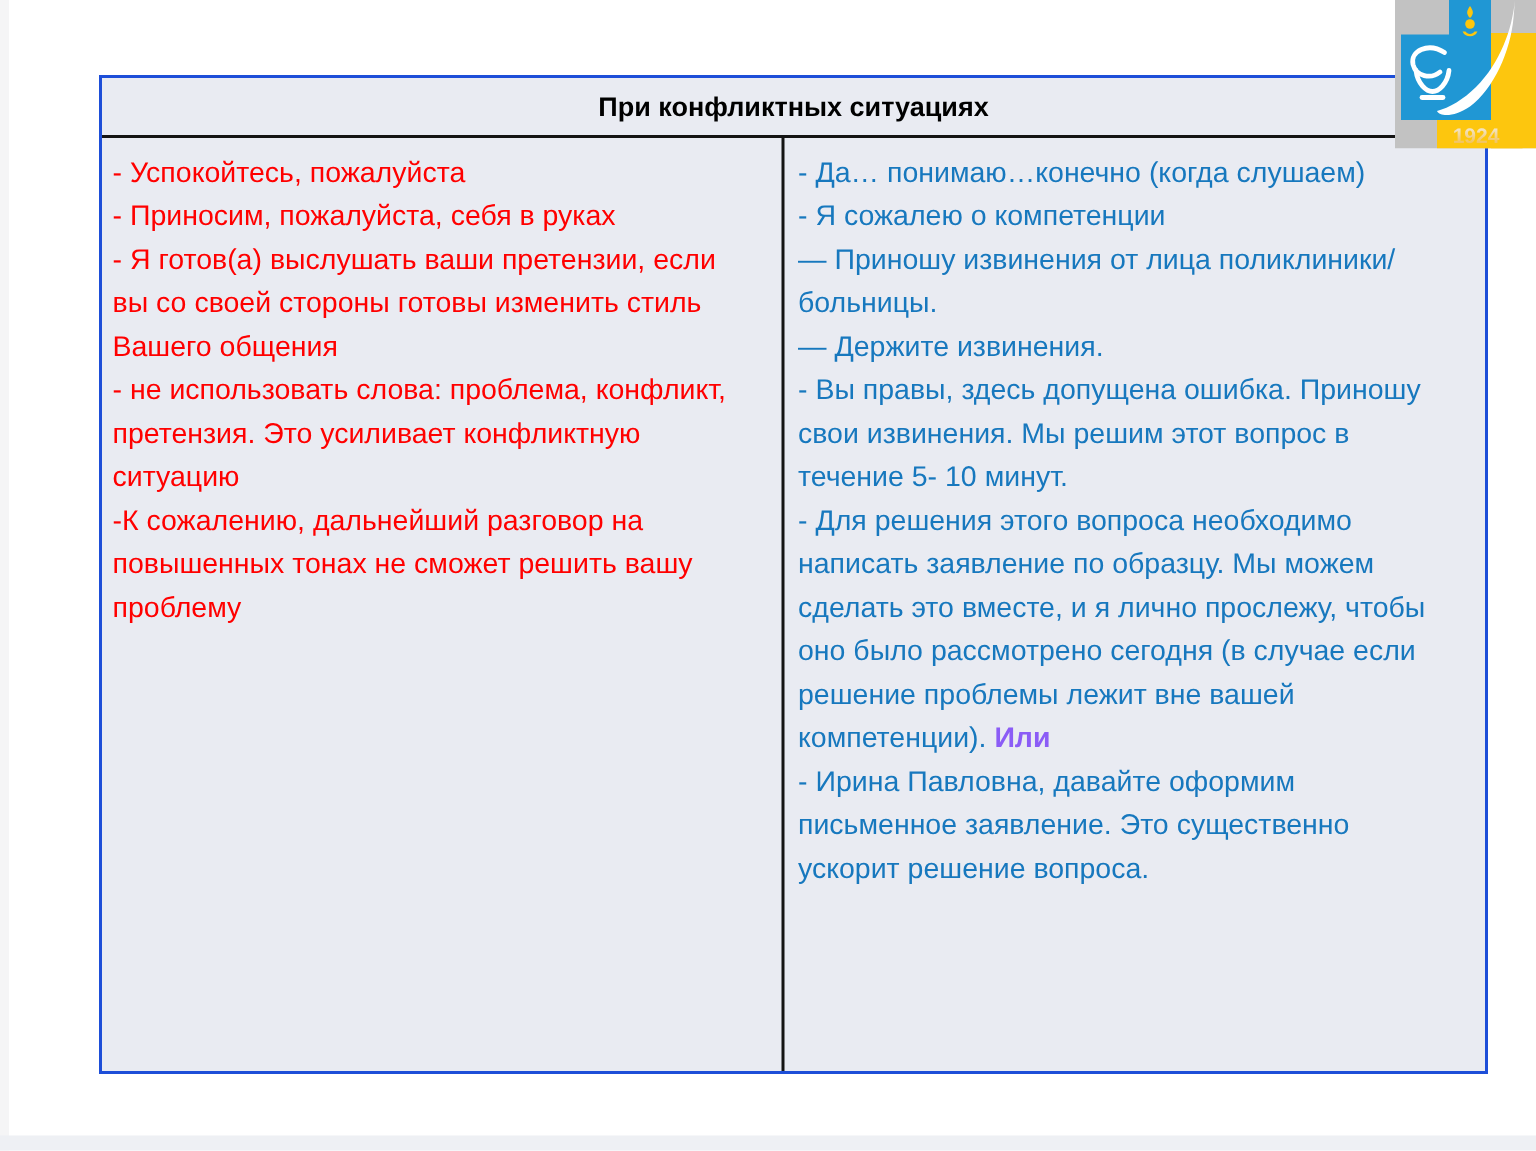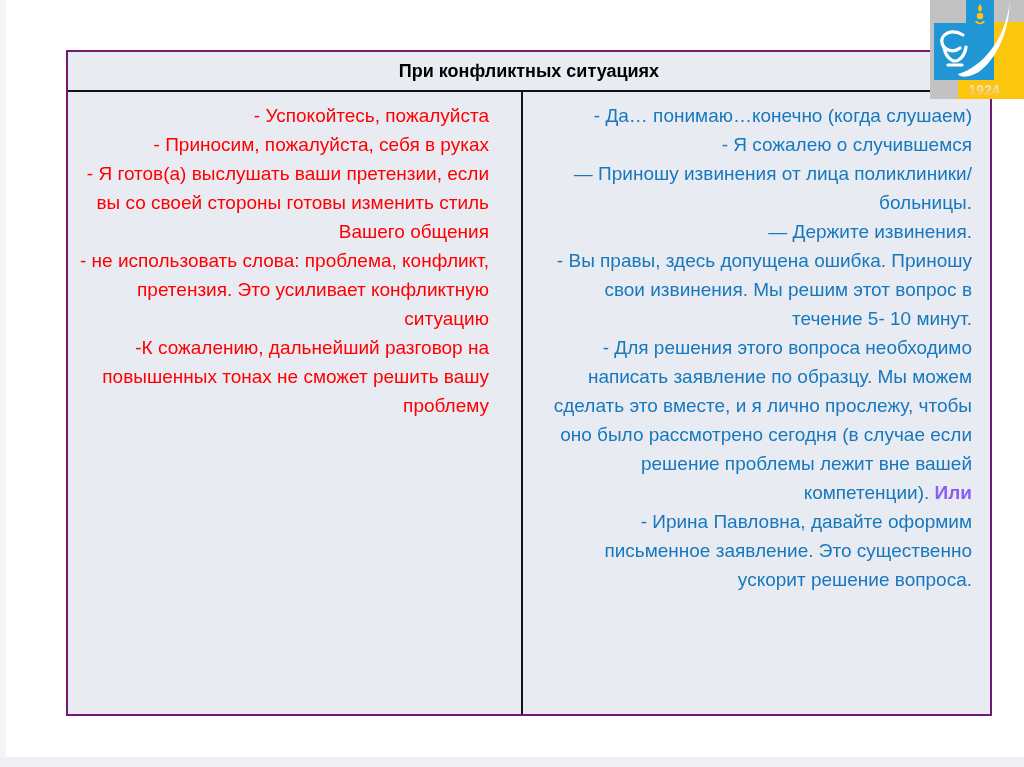--- a/index.html
+++ b/index.html
@@ -25,7 +25,7 @@
     position: absolute; left: 66px; top: 50px;
     width: 926px; height: 666px;
     background: #e9ebf2;
-    border: 2px solid #701a75;
+    border: 2px solid #1d4ed8;
     display: grid;
     grid-template-rows: 40px 1fr;
     grid-template-columns: 455px 1fr;

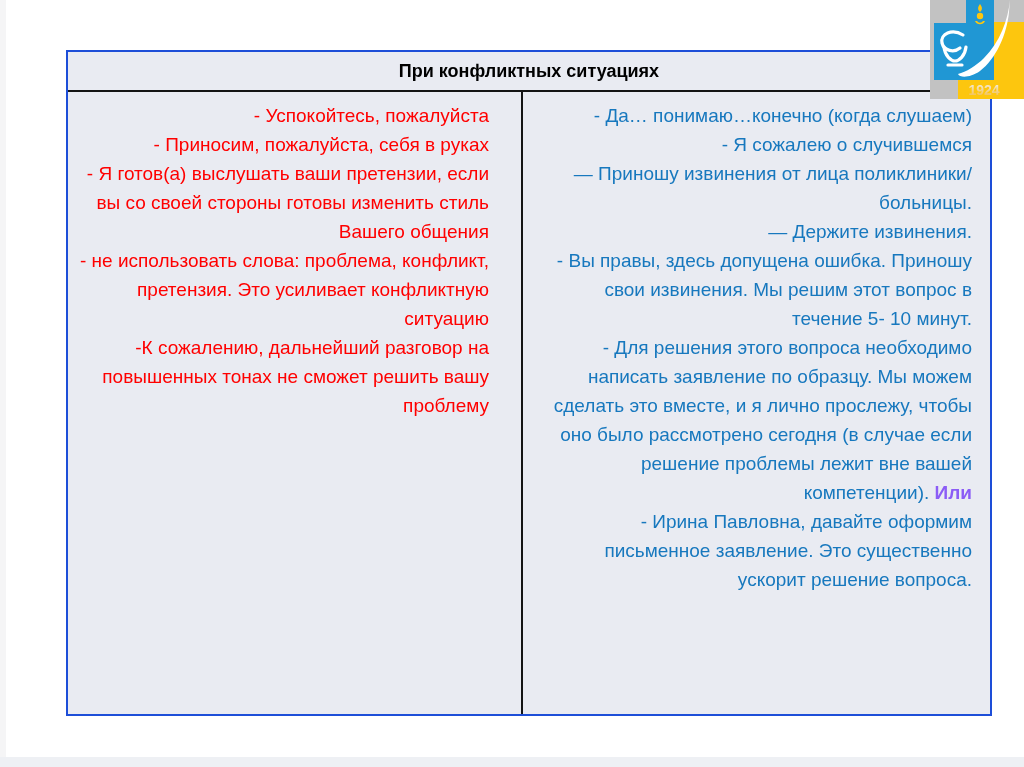--- a/index.html
+++ b/index.html
@@ -50,7 +50,7 @@
     padding: 9px 18px 0 9px;
     color: #1778be;
   }
-  .para { margin: 0; text-align: right; }
+  .para { margin: 0; }
   .run-emphasis { color: #8b5cf6; font-weight: bold; }
   .logo {
     position: absolute; left: 930px; top: 0;

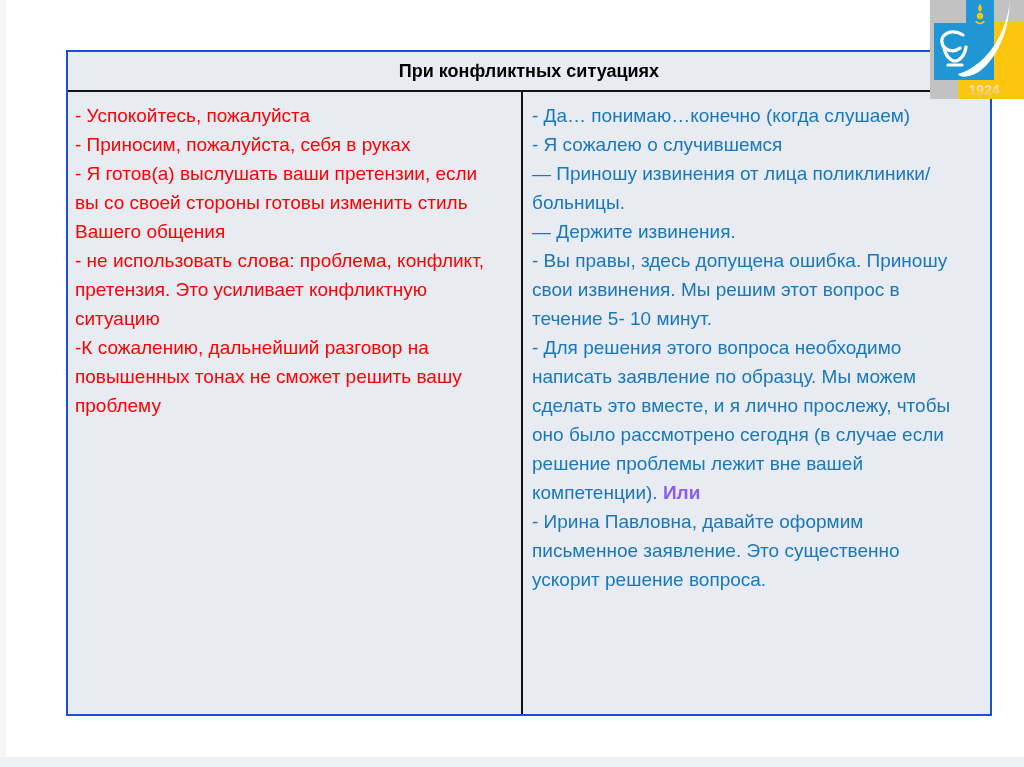--- a/index.html
+++ b/index.html
@@ -76,7 +76,7 @@
       </div>
     <div class="cell cell-right">
         <div class="para"><span>- Да… понимаю…конечно (когда слушаем)</span></div>
-        <div class="para"><span>- Я сожалею о случившемся</span></div>
+        <div class="para"><span>- Я сожалею о компетенции</span></div>
         <div class="para"><span>— Приношу извинения от лица поликлиники/больницы.</span></div>
         <div class="para"><span>— Держите извинения.</span></div>
         <div class="para"><span>- Вы правы, здесь допущена ошибка. Приношу свои извинения. Мы решим этот вопрос в течение 5- 10 минут.</span></div>

